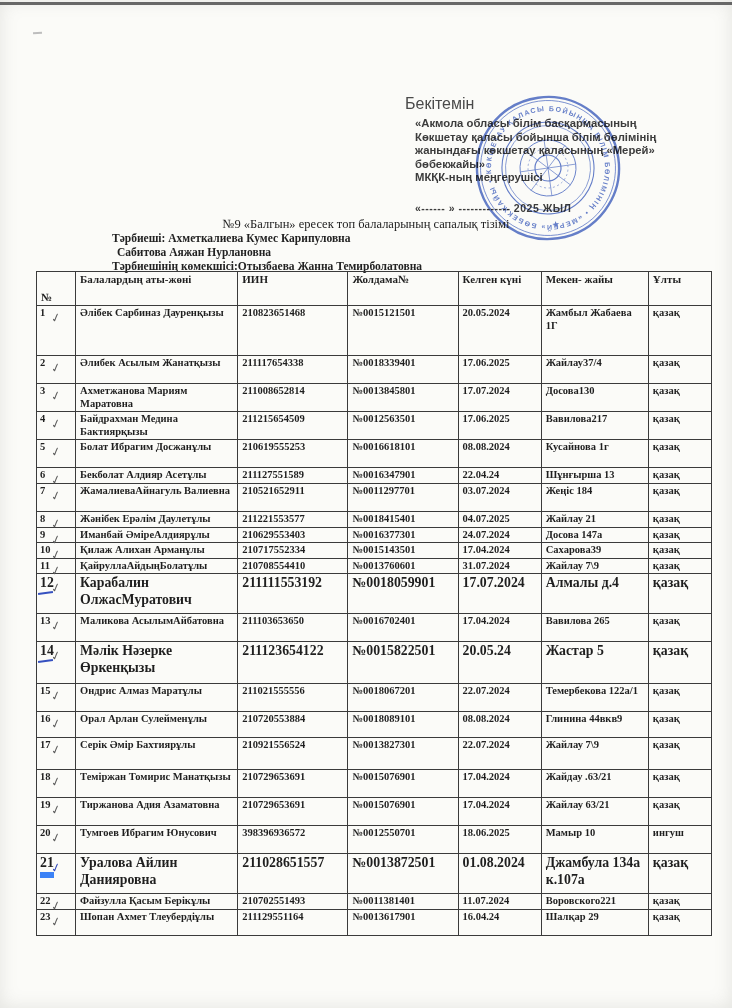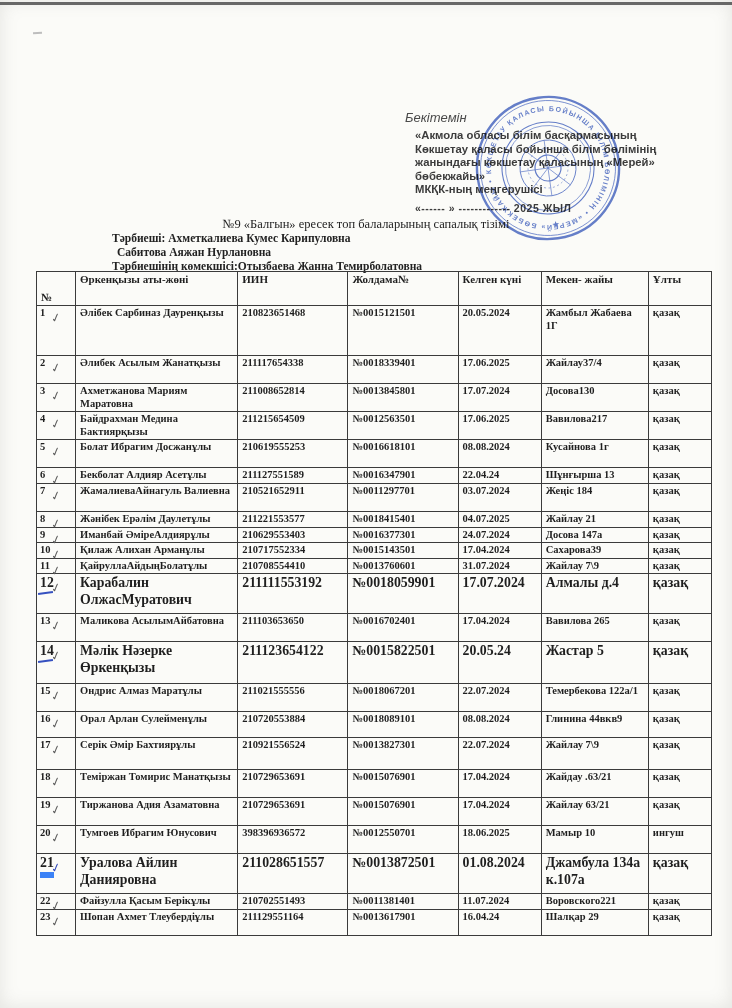--- a/index.html
+++ b/index.html
@@ -10,7 +10,7 @@
 
   
   .approval{position:absolute;left:403px;top:95px;width:310px;font-family:"Liberation Sans",sans-serif;}
-  .approval-label{font-size:13px;color:#4a4a4a;margin:15px 0 4px 2px;font-style:italic;}
+  .approval-label{font-size:16px;color:#4a4a4a;margin:0 0 4px 2px;}
   .approval-lines div{font-size:11.3px;font-weight:bold;color:#3c3c3c;line-height:13.6px;margin-left:12px;}
   .signer-row{position:absolute;left:-22px;top:84px;width:300px;height:26px;}
   .signature-svg{position:absolute;left:0;top:0;}

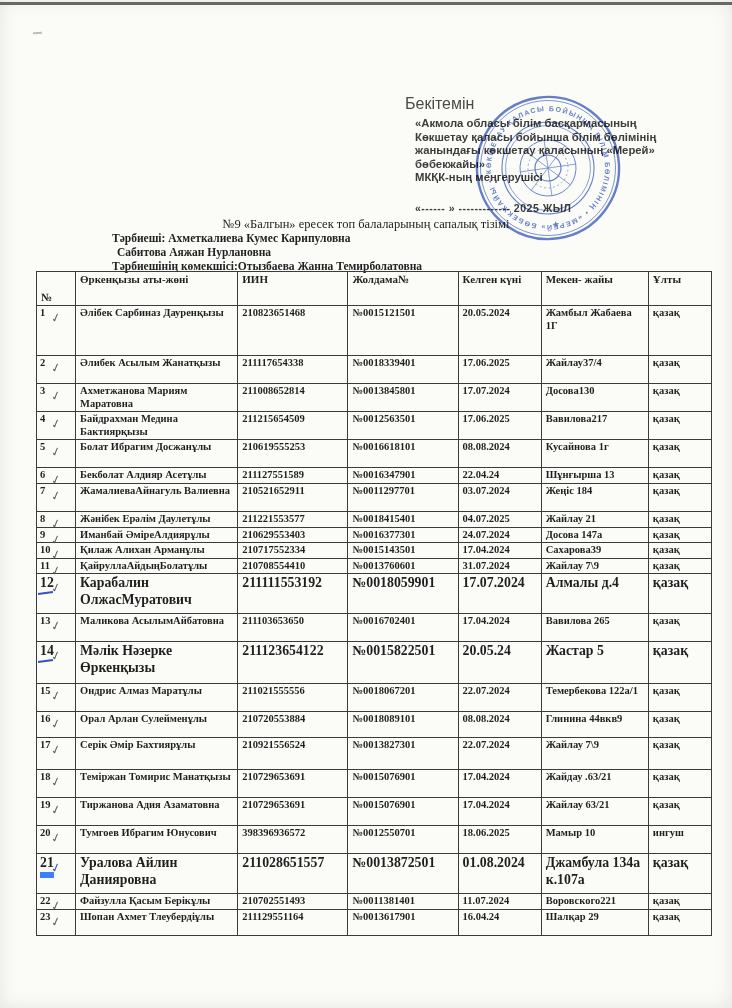--- a/index.html
+++ b/index.html
@@ -100,7 +100,7 @@
       <thead>
         <tr id="header-row">
             <th class="num-h">№</th>
-            <th>Өркенқызы аты-жөні</th>
+            <th>Балалардың аты-жөні</th>
             <th>ИИН</th>
             <th>Жолдама№</th>
             <th>Келген күні</th>

